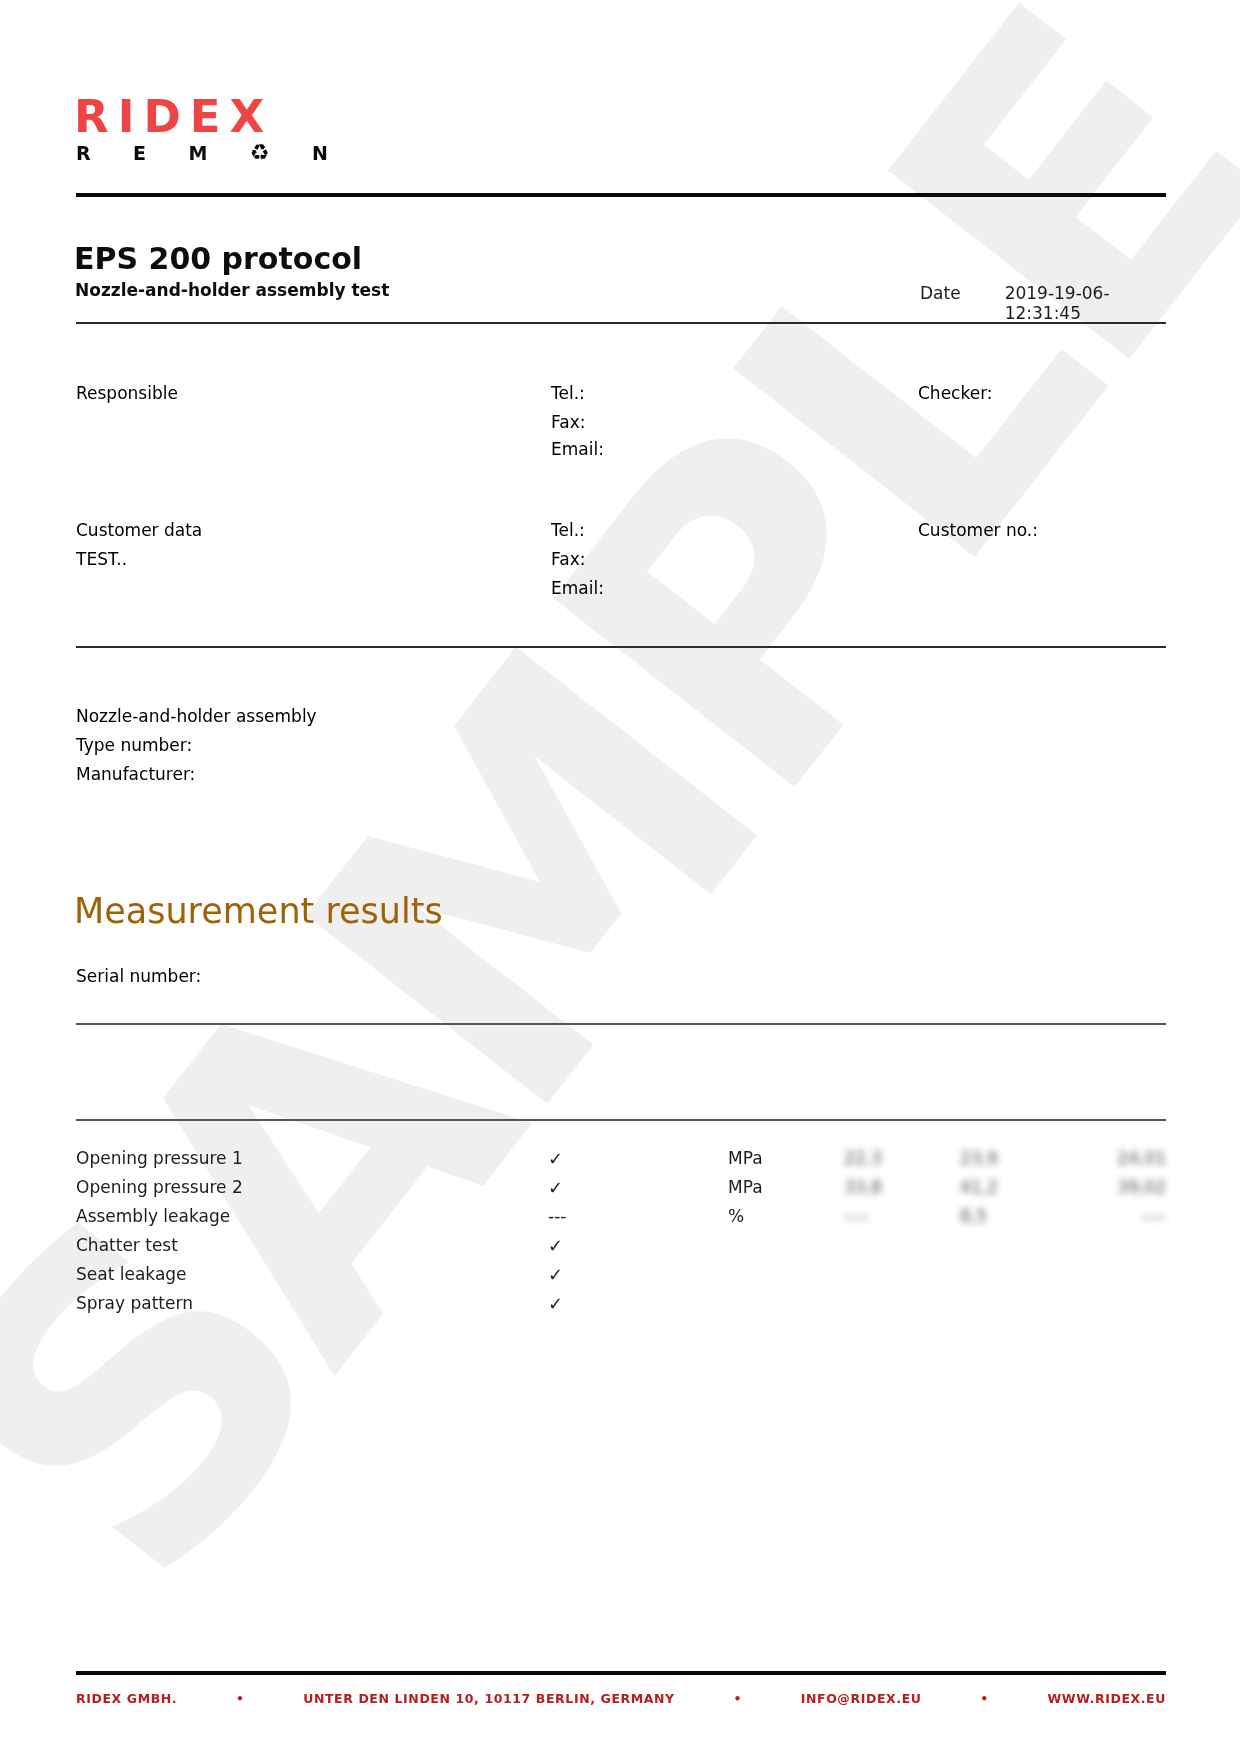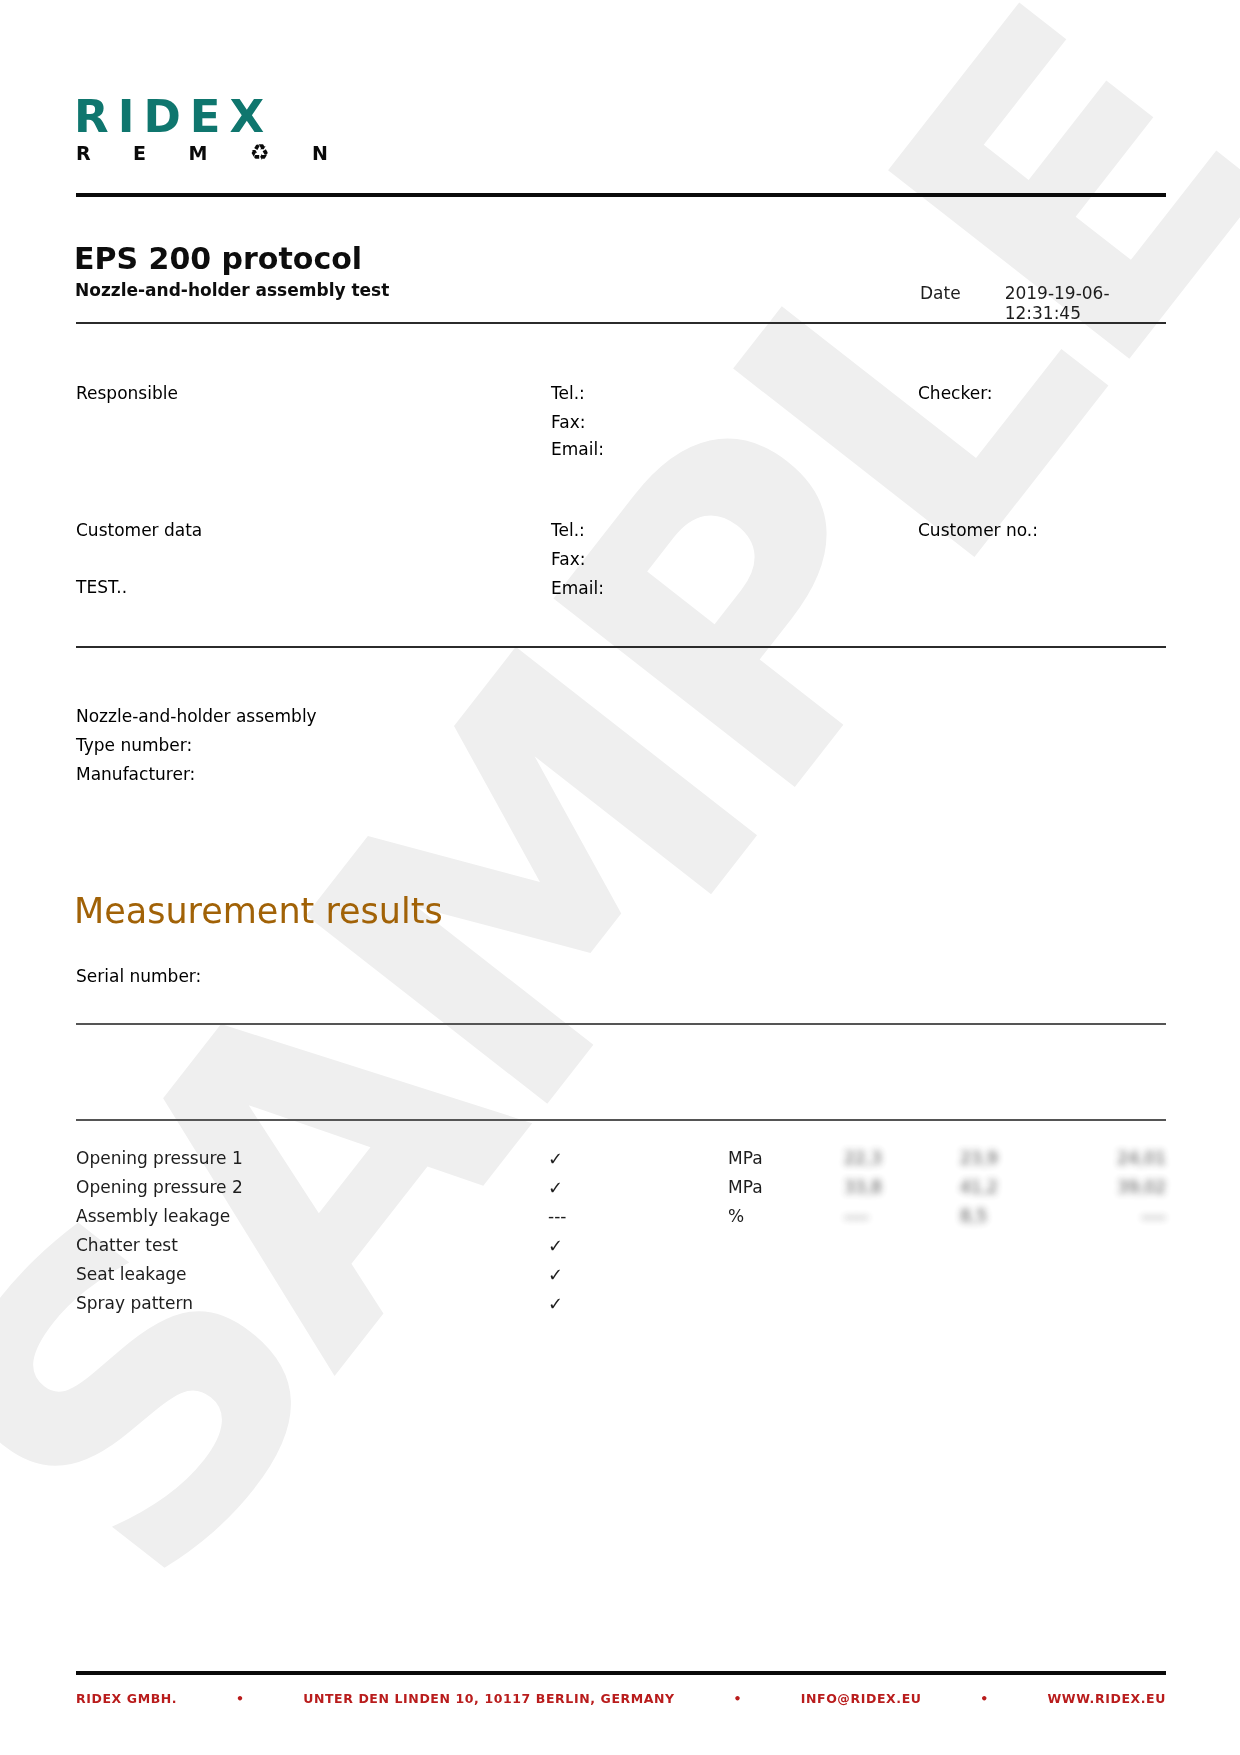--- a/index.html
+++ b/index.html
@@ -12,7 +12,7 @@
   .content{position:absolute;inset:0;z-index:1;}
   .lbl{position:absolute;font-size:17px;line-height:1.2;color:#000000;white-space:nowrap;}
   .logo-word{position:absolute;left:74px;top:94px;font-size:45px;font-weight:900;
-             letter-spacing:9px;color:#0f766e;line-height:1;text-align:center;}
+             letter-spacing:9px;color:#ef4444;line-height:1;text-align:center;}
   .logo-reman{position:absolute;left:76px;top:142px;width:252px;display:flex;
               justify-content:space-between;align-items:center;font-size:19px;
               font-weight:900;color:#0a0a0a;}

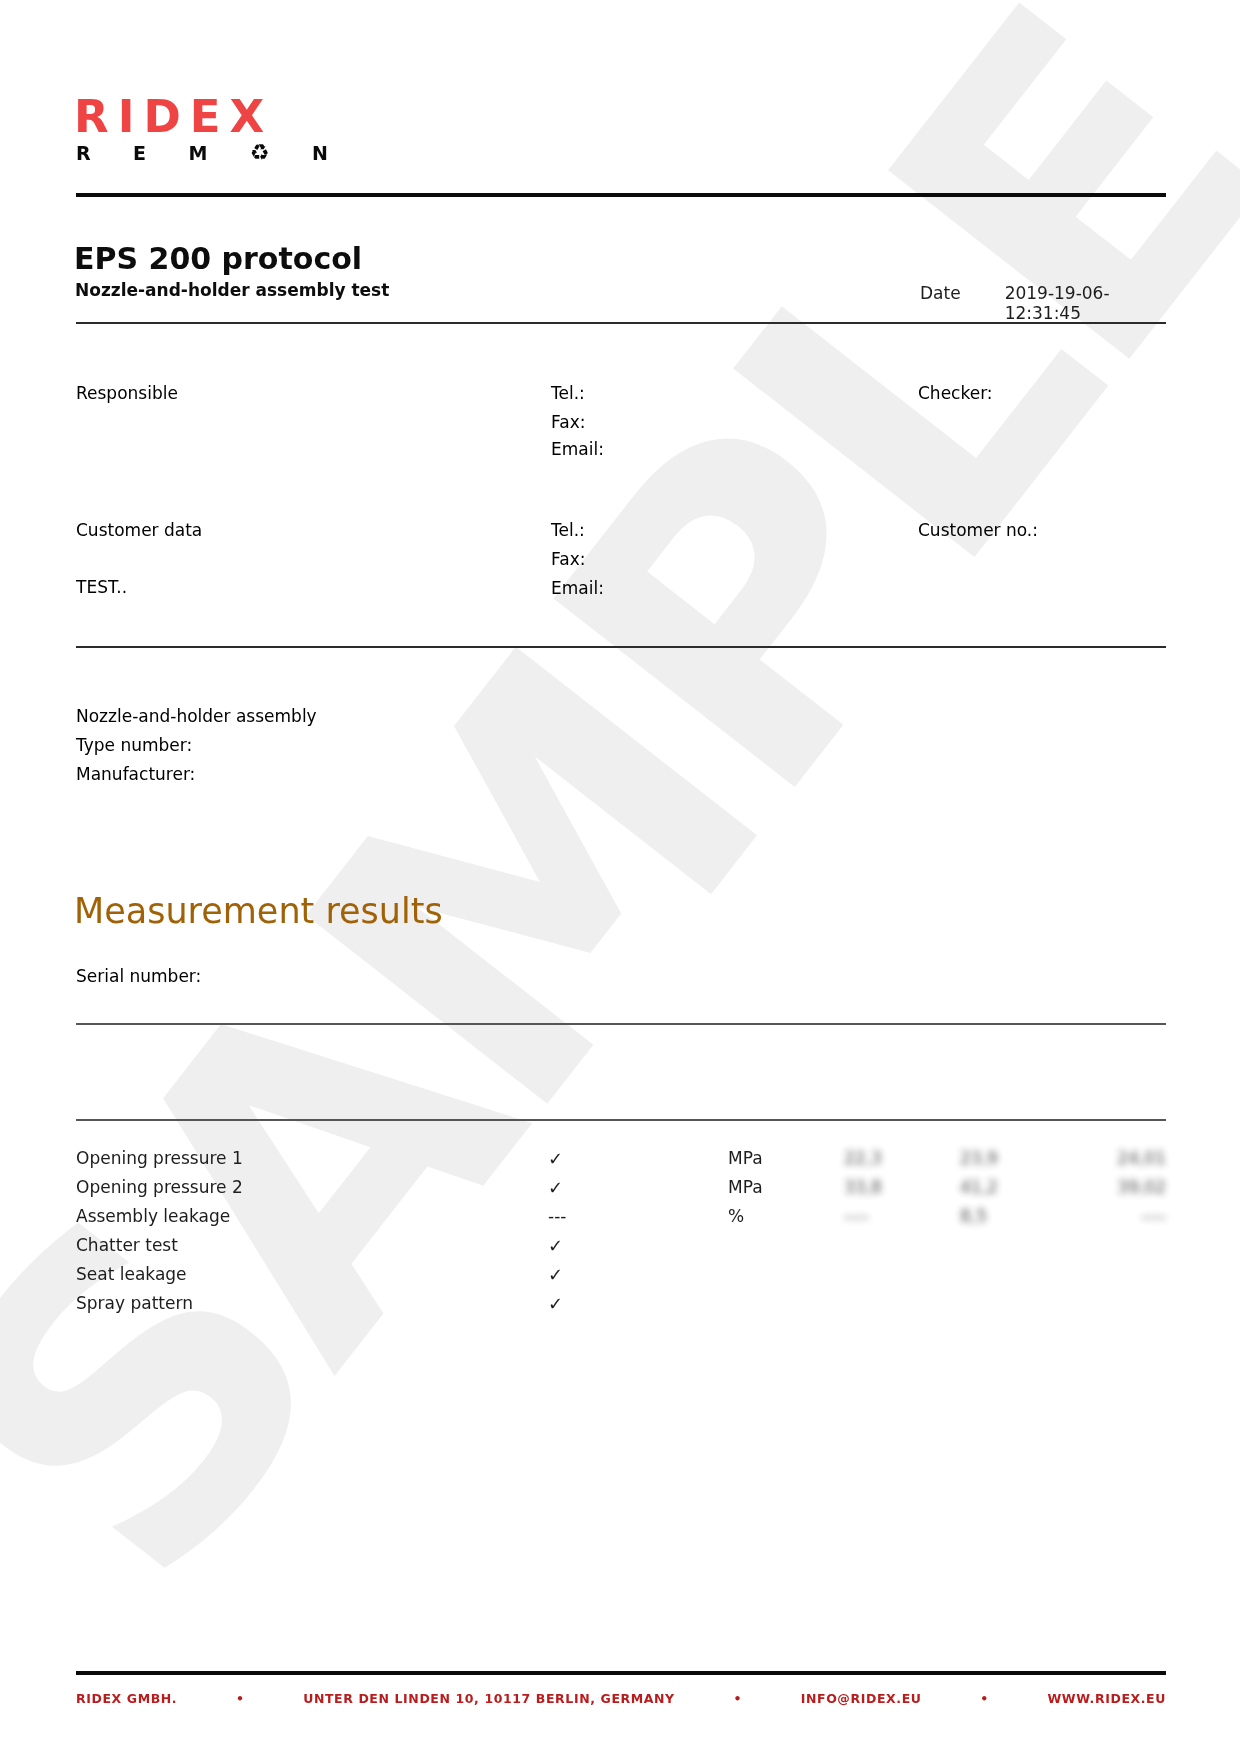--- a/index.html
+++ b/index.html
@@ -76,7 +76,7 @@
     <span class="lbl" style="left:551px;top:439px;">Email:</span>
 
     <span class="lbl" style="left:76px;top:520px;">Customer data</span>
-    <span class="lbl" style="left:76px;top:549px;margin-top:28px;">TEST..</span>
+    <span class="lbl" style="left:76px;top:549px;">TEST..</span>
     <span class="lbl" style="left:551px;top:520px;">Tel.:</span>
     <span class="lbl" style="left:551px;top:549px;">Fax:</span>
     <span class="lbl" style="left:551px;top:578px;">Email:</span>

